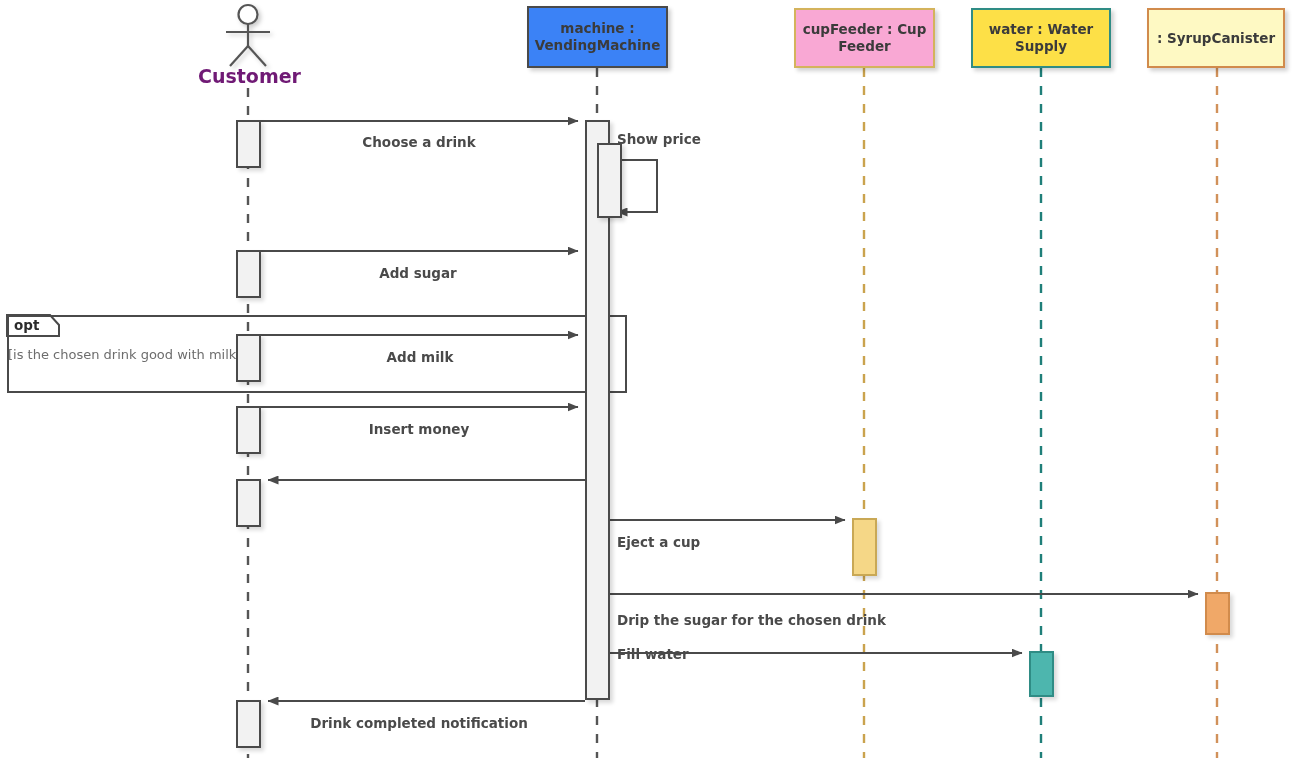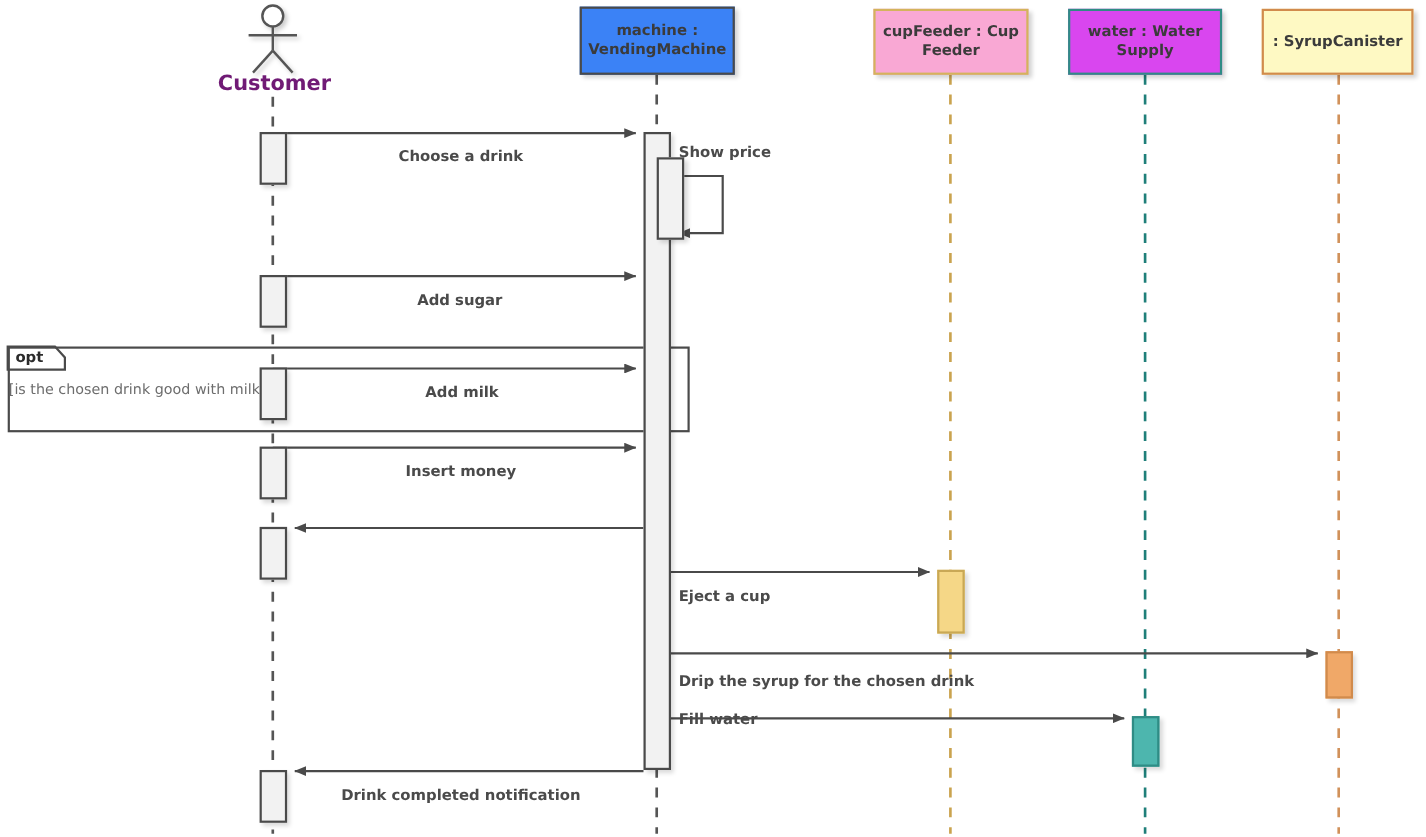--- a/index.html
+++ b/index.html
@@ -41,7 +41,7 @@
   }
   .lifeline-box.machine { background: #3b82f6; border-color: #4a4a4a; }
   .lifeline-box.cupfeeder { background: #f9a8d4; border-color: #d4b35c; }
-  .lifeline-box.water { background: #d946ef; border-color: #2f8c85; }
+  .lifeline-box.water { background: #fde047; border-color: #2f8c85; }
   .lifeline-box.syrup { background: #fef9c3; border-color: #d18b4c; }
 
   .actor-label {

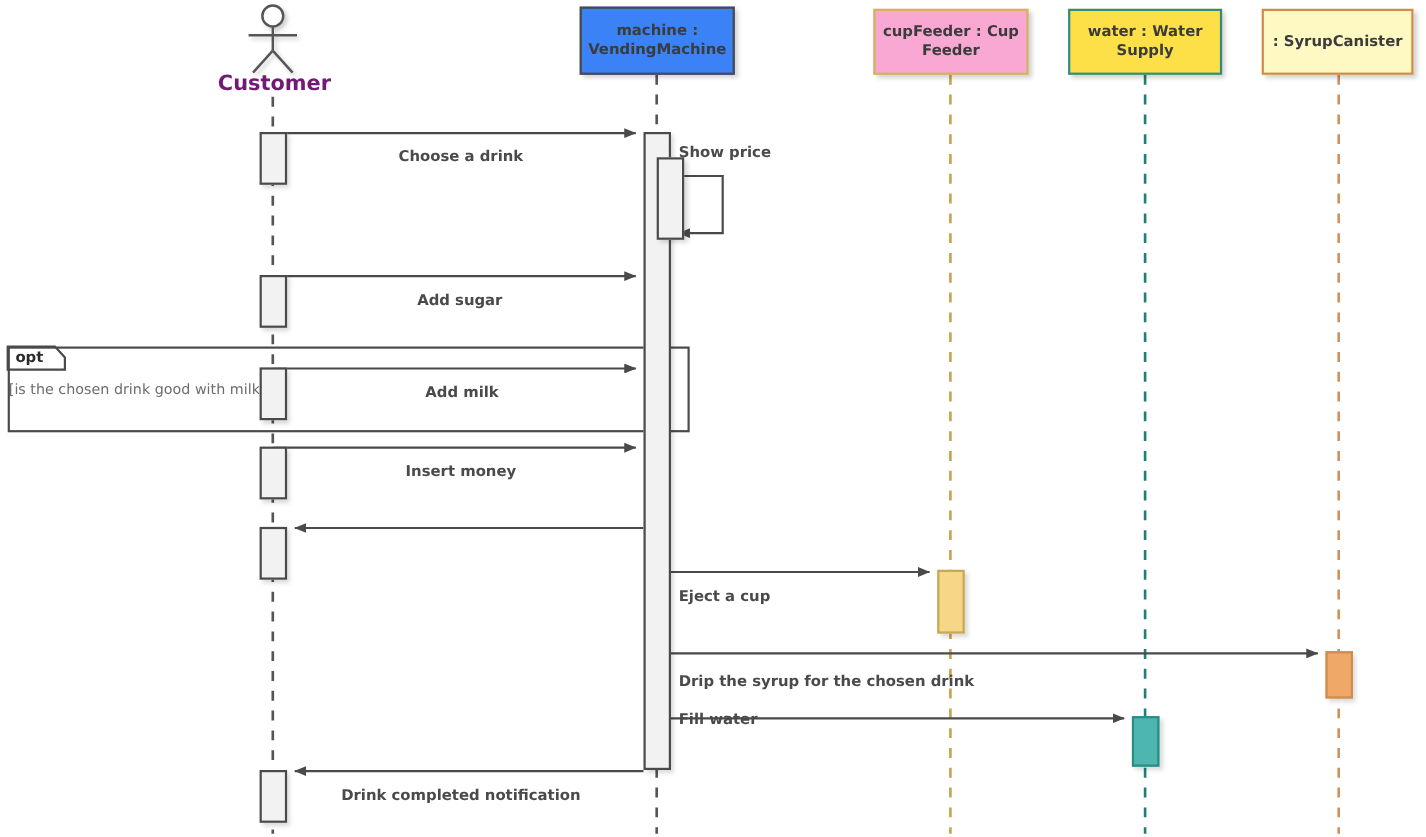--- a/index.html
+++ b/index.html
@@ -193,7 +193,7 @@
 
   <div class="msg-label" style="left:617px; top:534px;">Eject a cup</div>
 
-  <div class="msg-label" style="left:617px; top:612px;">Drip the syrup for the chosen drink</div>
+  <div class="msg-label" style="left:617px; top:612px;">Drip the sugar for the chosen drink</div>
 
   <div class="msg-label" style="left:617px; top:646px;">Fill water</div>
 

